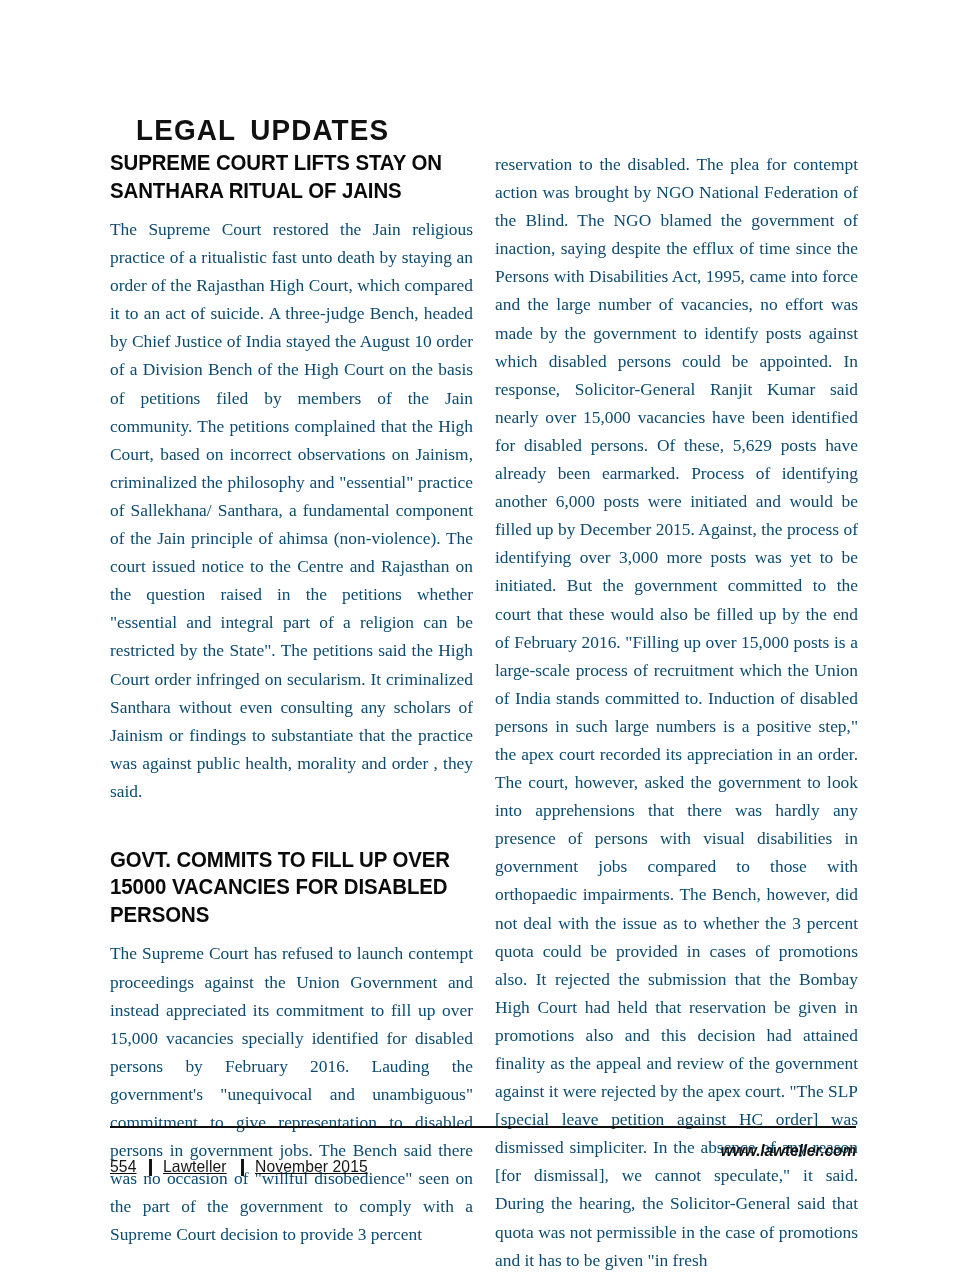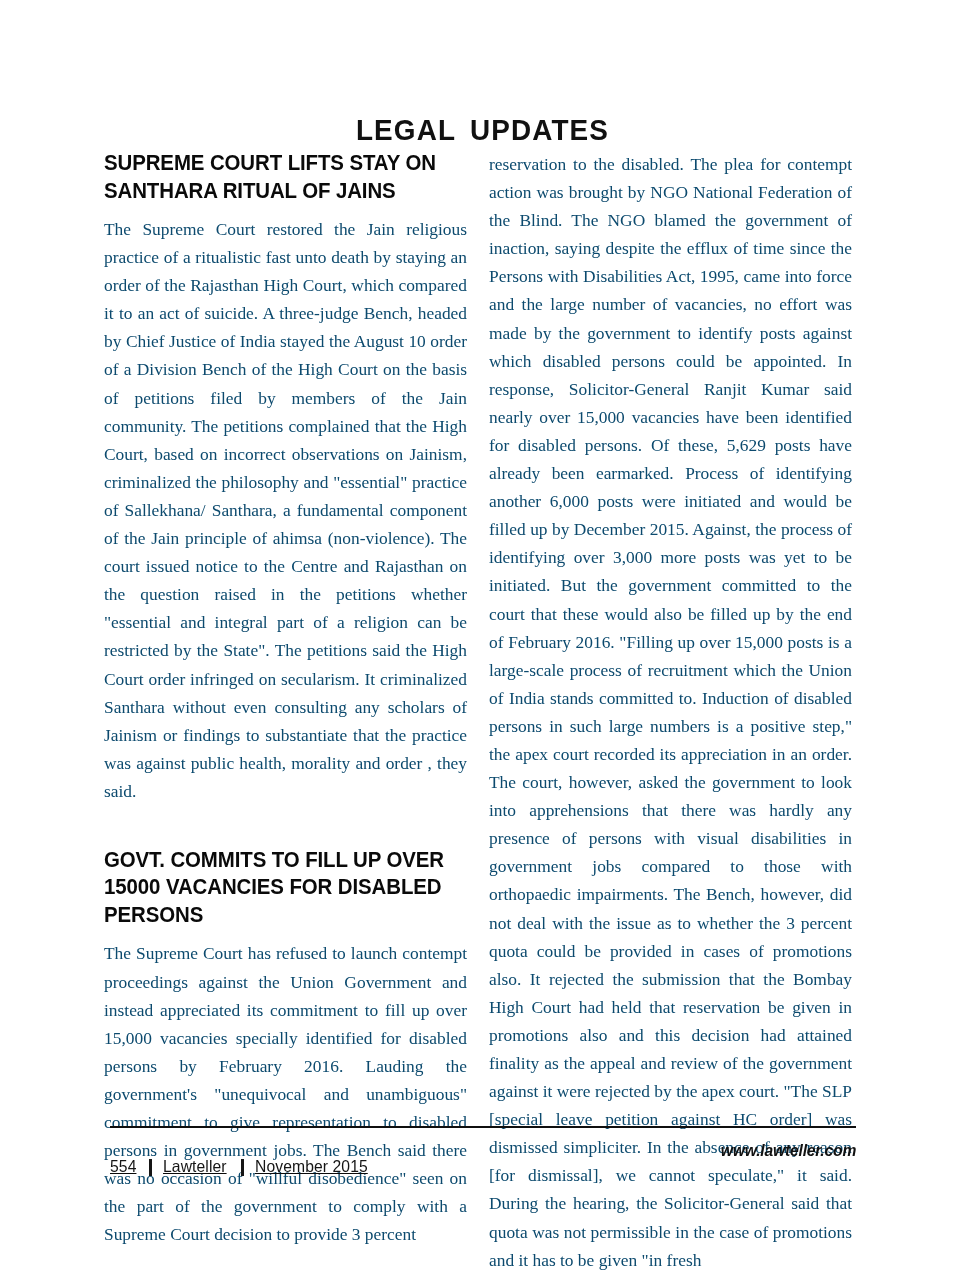--- a/index.html
+++ b/index.html
@@ -30,7 +30,6 @@
     left: 110px;
     top: 113px;
     width: 745px;
-    text-align: center;
   }
   .masthead-title {
     font-family: "Liberation Sans Narrow", "Liberation Sans", sans-serif;

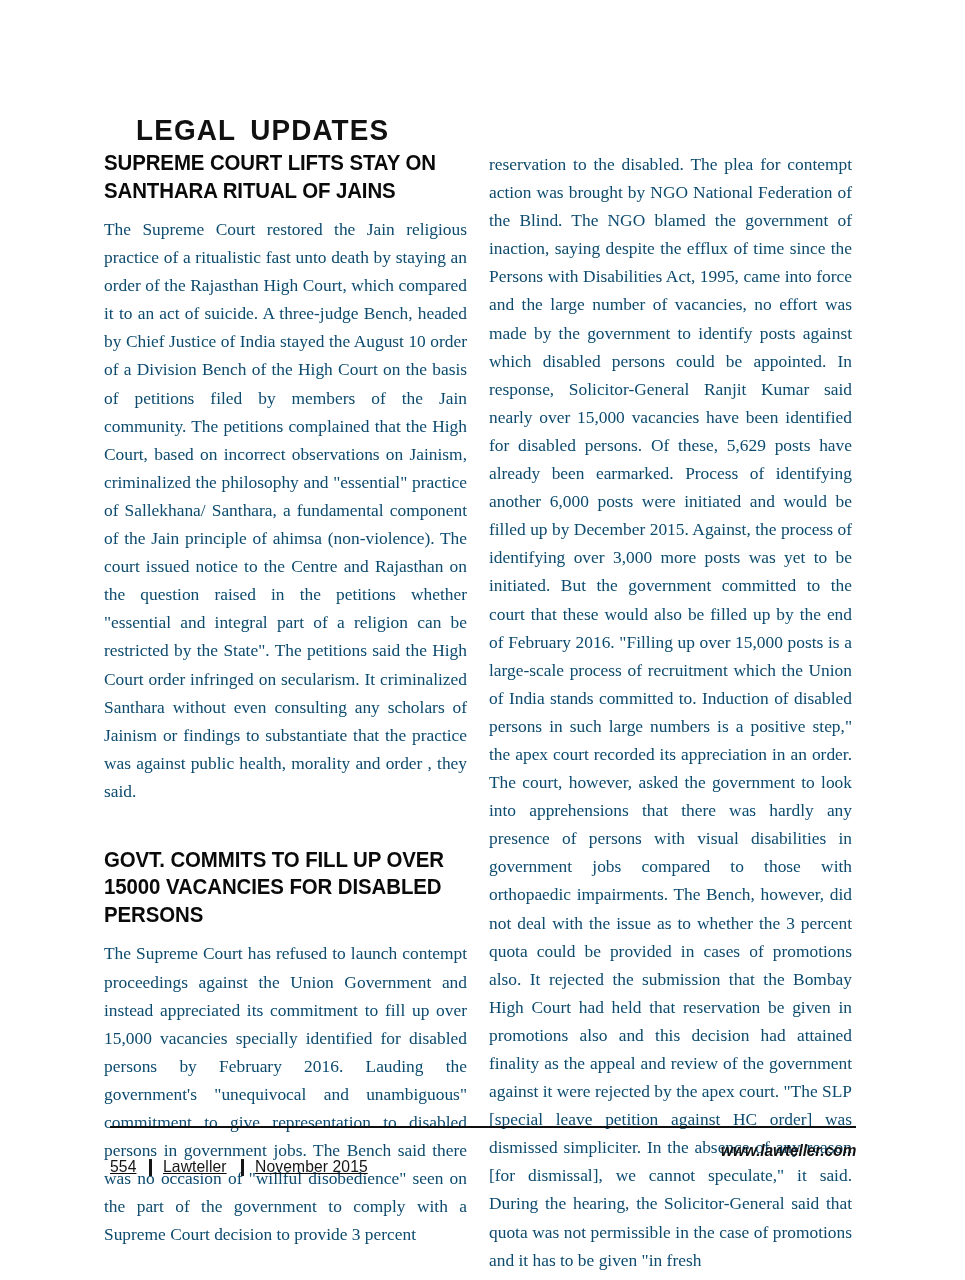--- a/index.html
+++ b/index.html
@@ -47,7 +47,7 @@
   
   .columns {
     position: absolute;
-    left: 104px;
+    left: 110px;
     top: 150px;
     width: 748px;
     height: 965px;

